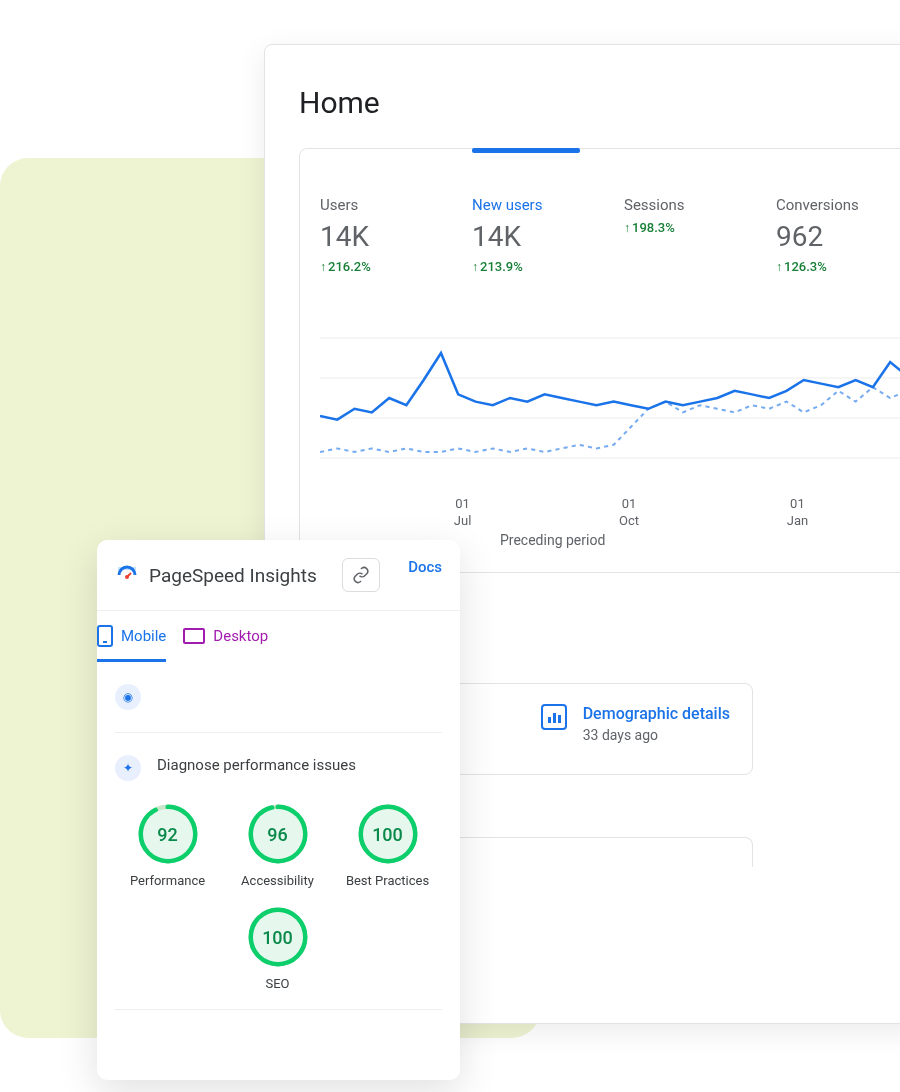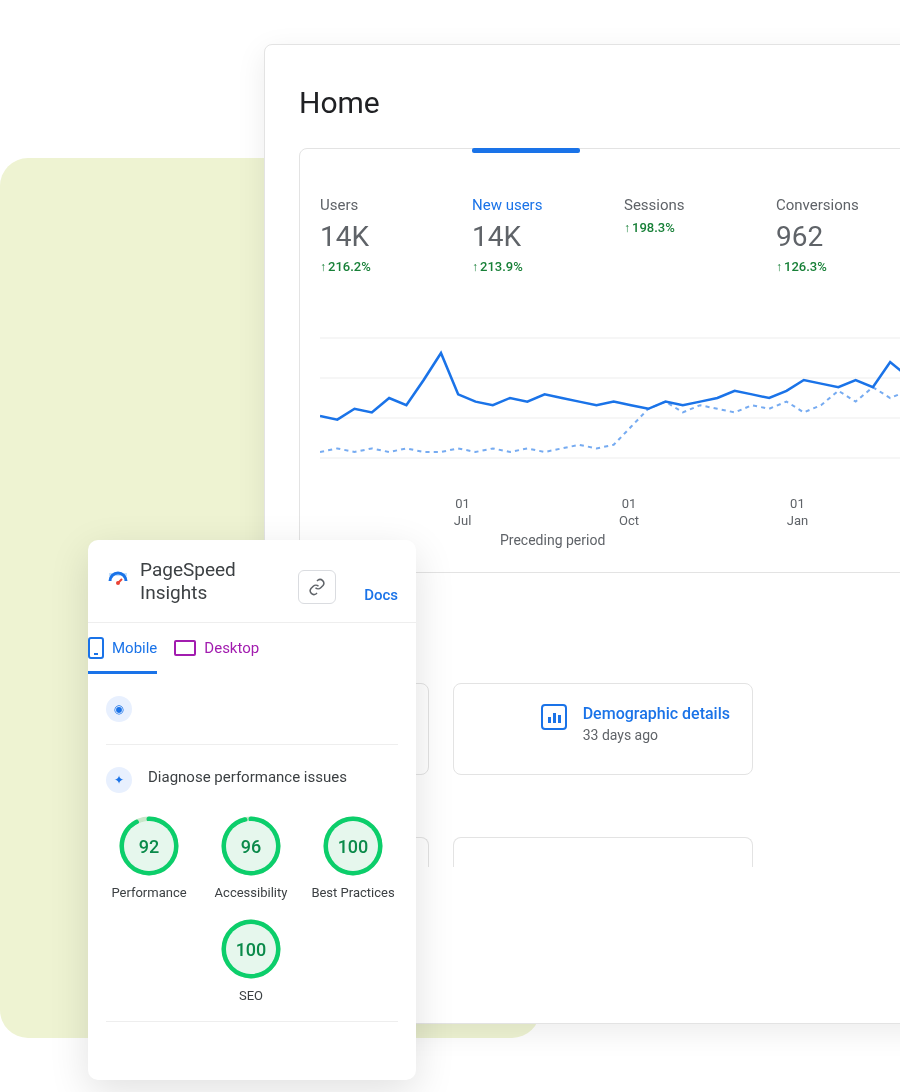--- a/index.html
+++ b/index.html
@@ -143,8 +143,8 @@
   .psi-panel {
     position: absolute;
     top: 540px;
-    left: 88px;
-    width: 328px;
+    left: 97px;
+    width: 363px;
     height: 540px;
     background: #fff;
     border-radius: 10px;

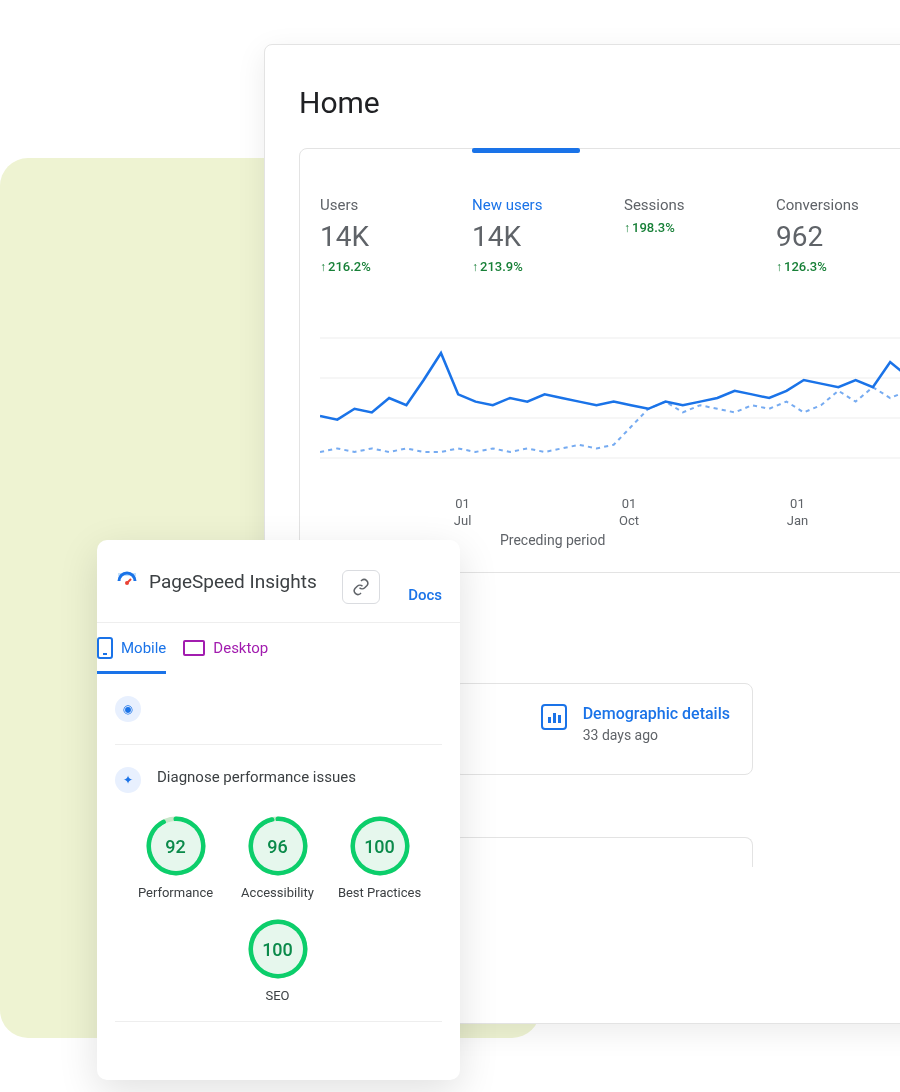--- a/index.html
+++ b/index.html
@@ -165,7 +165,7 @@
   }
   .psi-logo svg { width: 24px; height: 24px; }
   .psi-title { font-size: 19px; color: #3c4043; }
-  .psi-header-right { display: flex; align-items: flex-end; gap: 28px; margin-top: 12px; }
+  .psi-header-right { display: flex; align-items: flex-start; gap: 28px; }
   .link-btn {
     width: 38px; height: 34px;
     border: 1px solid #dadce0;

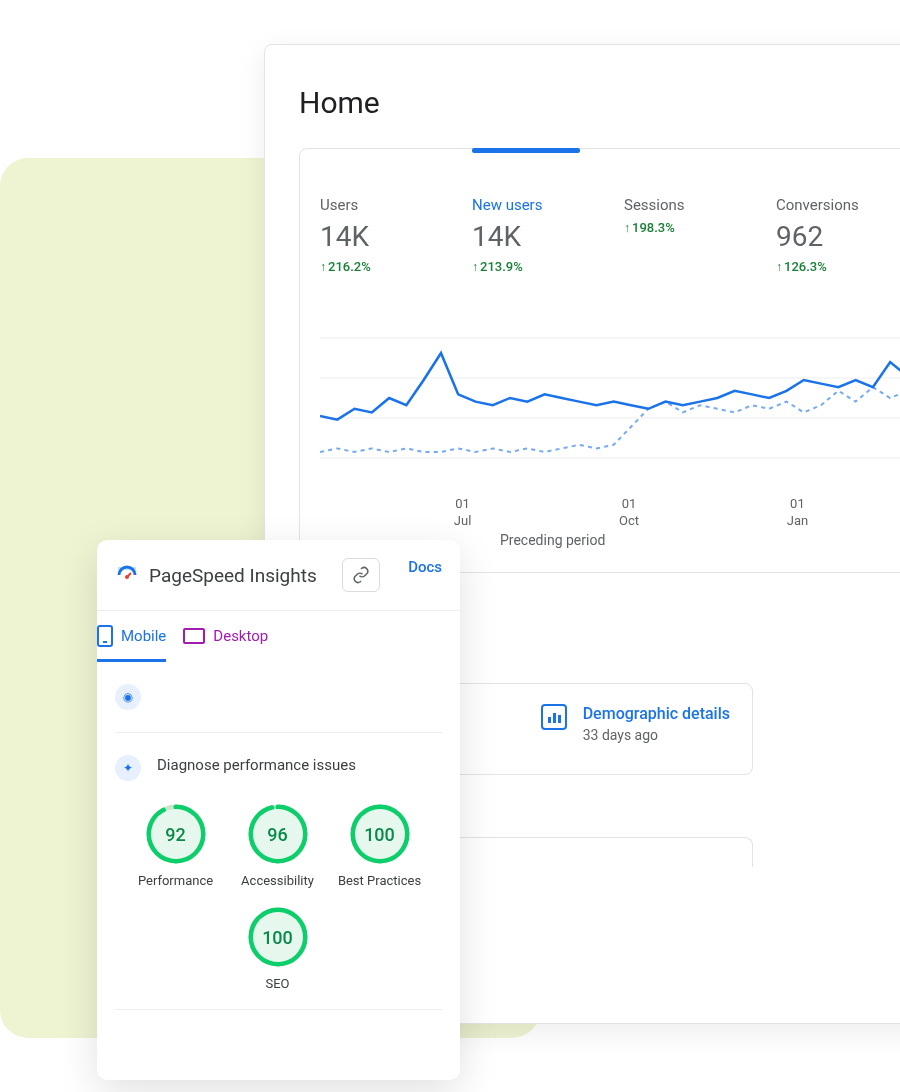--- a/index.html
+++ b/index.html
@@ -211,7 +211,7 @@
   .divider { height: 1px; background: #eee; margin: 22px 18px 0 18px; }
   .gauges {
     display: flex; flex-wrap: wrap; justify-content: center;
-    gap: 18px 16px;
+    gap: 18px 24px;
     padding: 22px 20px 0 18px;
   }
   .gauge { display: flex; flex-direction: column; align-items: center; width: 86px; }

